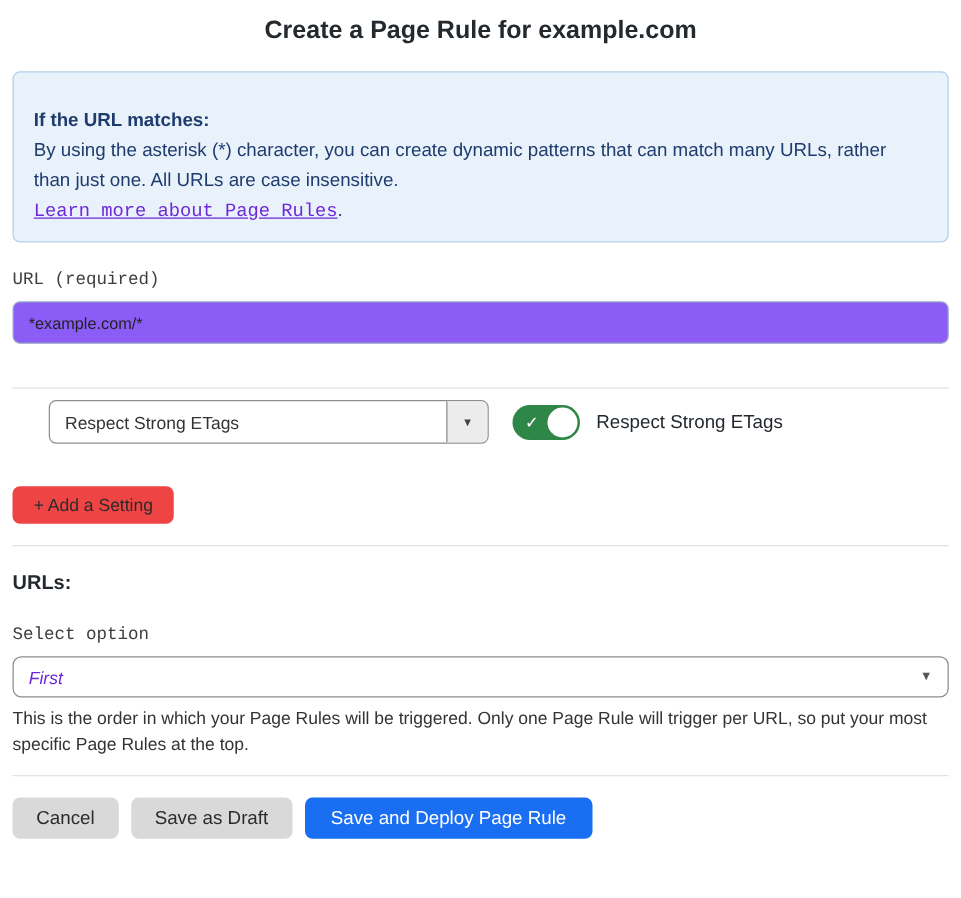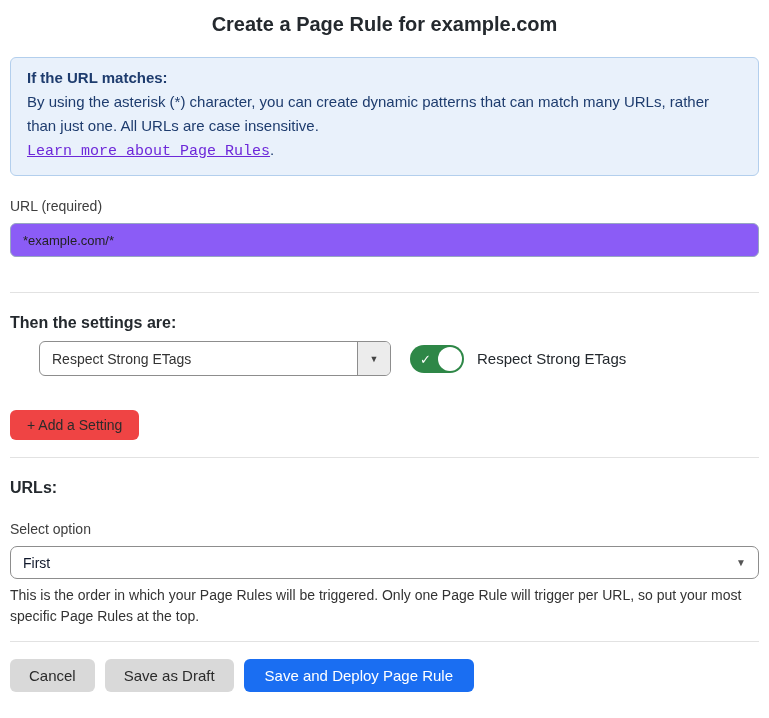--- a/index.html
+++ b/index.html
@@ -27,7 +27,7 @@
     background: #e9f1fb;
     border: 1px solid #b3cfed;
     border-radius: 6px;
-    padding: 8px 16px 11px 16px;
+    padding: 27px 16px 11px 16px;
     color: #1e3c6e;
     font-size: 15px;
     line-height: 24px;

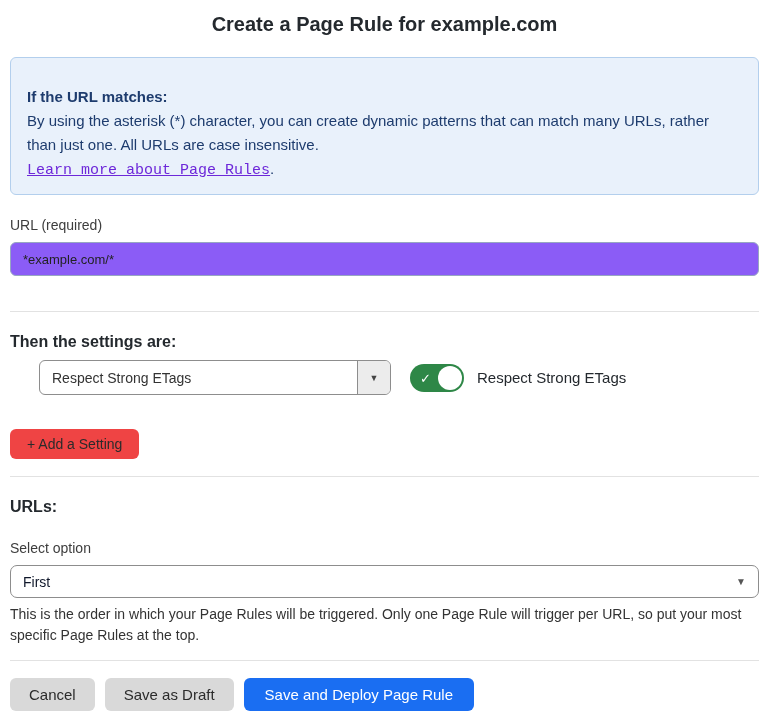--- a/index.html
+++ b/index.html
@@ -45,6 +45,7 @@
     margin-top: 22px;
     font-size: 14px;
     color: #3d3d3d;
+    font-family: Liberation Mono, monospace;
   }
 
   .url-input {

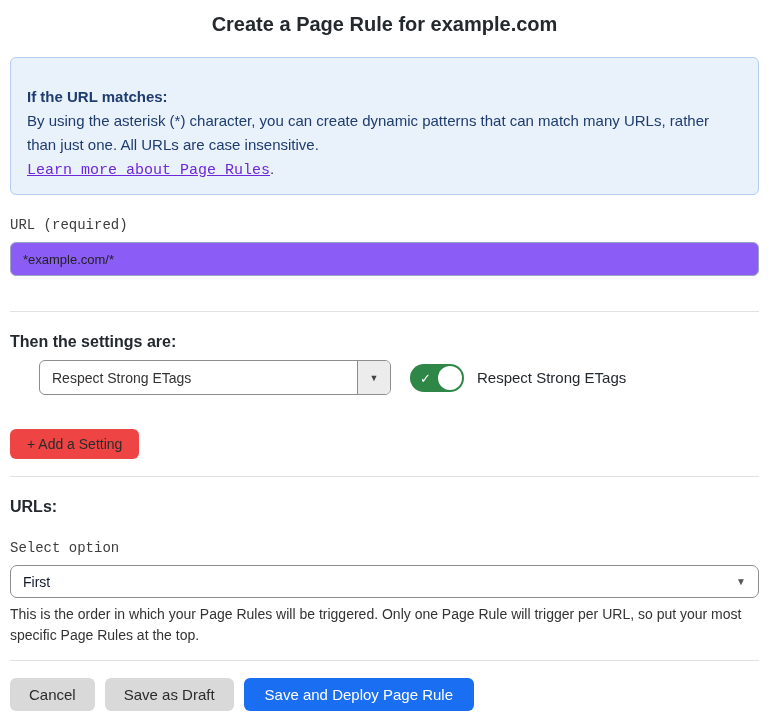--- a/index.html
+++ b/index.html
@@ -230,7 +230,6 @@
 
   <hr class="divider">
 
-  <h2 class="section-heading">Then the settings are:</h2>
 
 
   <div class="setting-row">

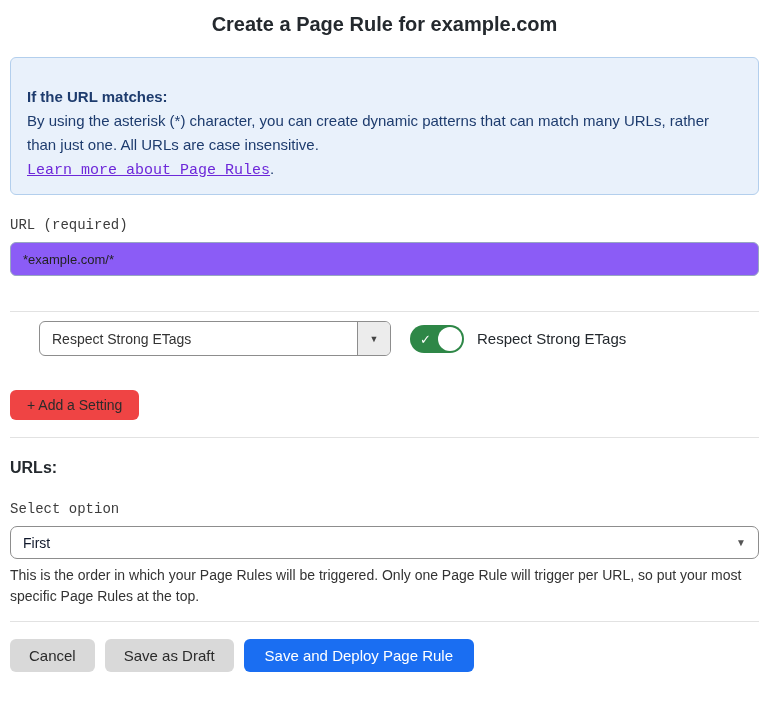--- a/index.html
+++ b/index.html
@@ -180,7 +180,8 @@
   .order-select .select-value {
     flex: 1;
     font-size: 14px;
-    color: #0f172a;
+    color: #6d28d9;
+    font-style: italic;
   }
   .order-select .select-arrow {
     font-size: 10px;

